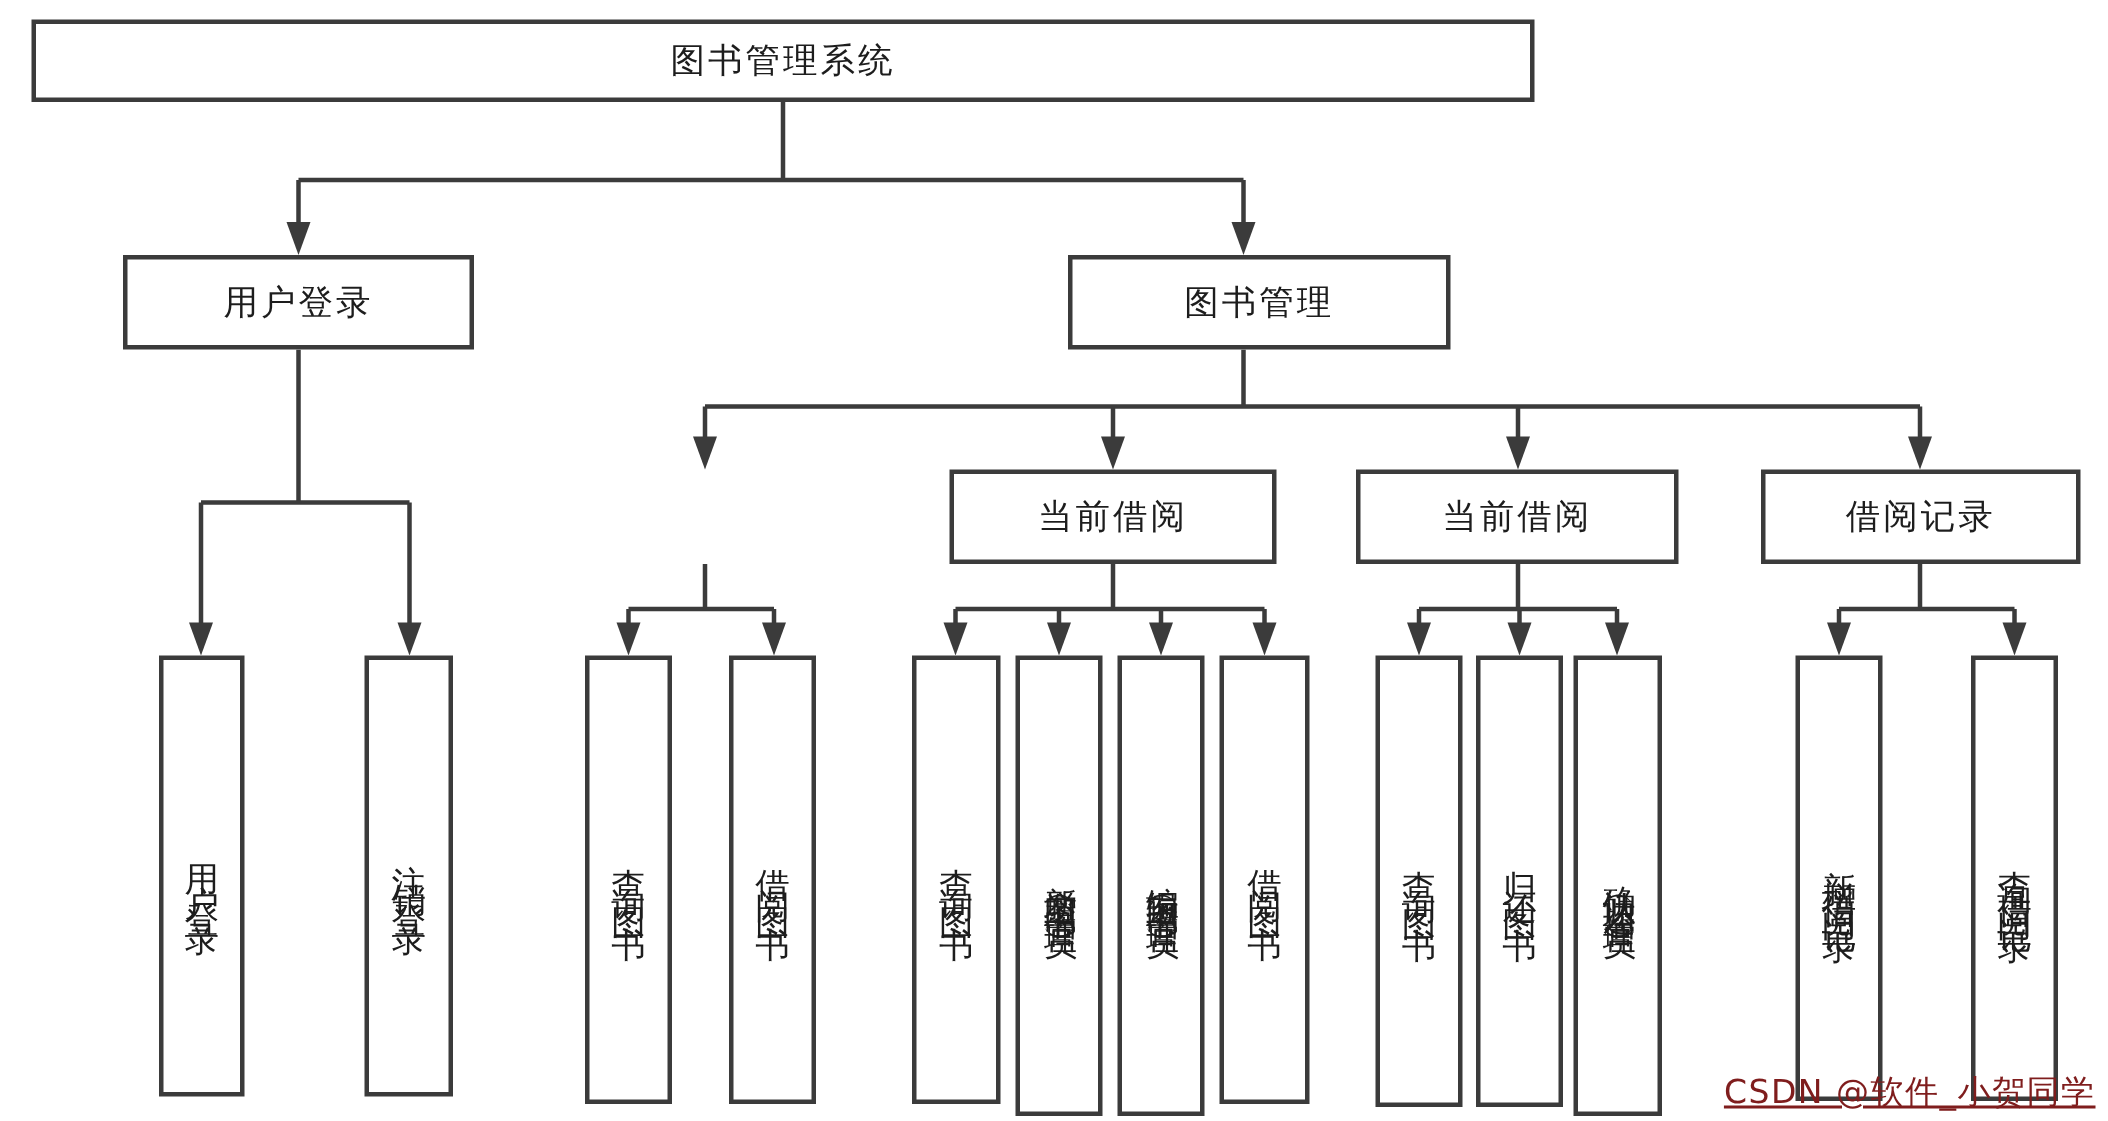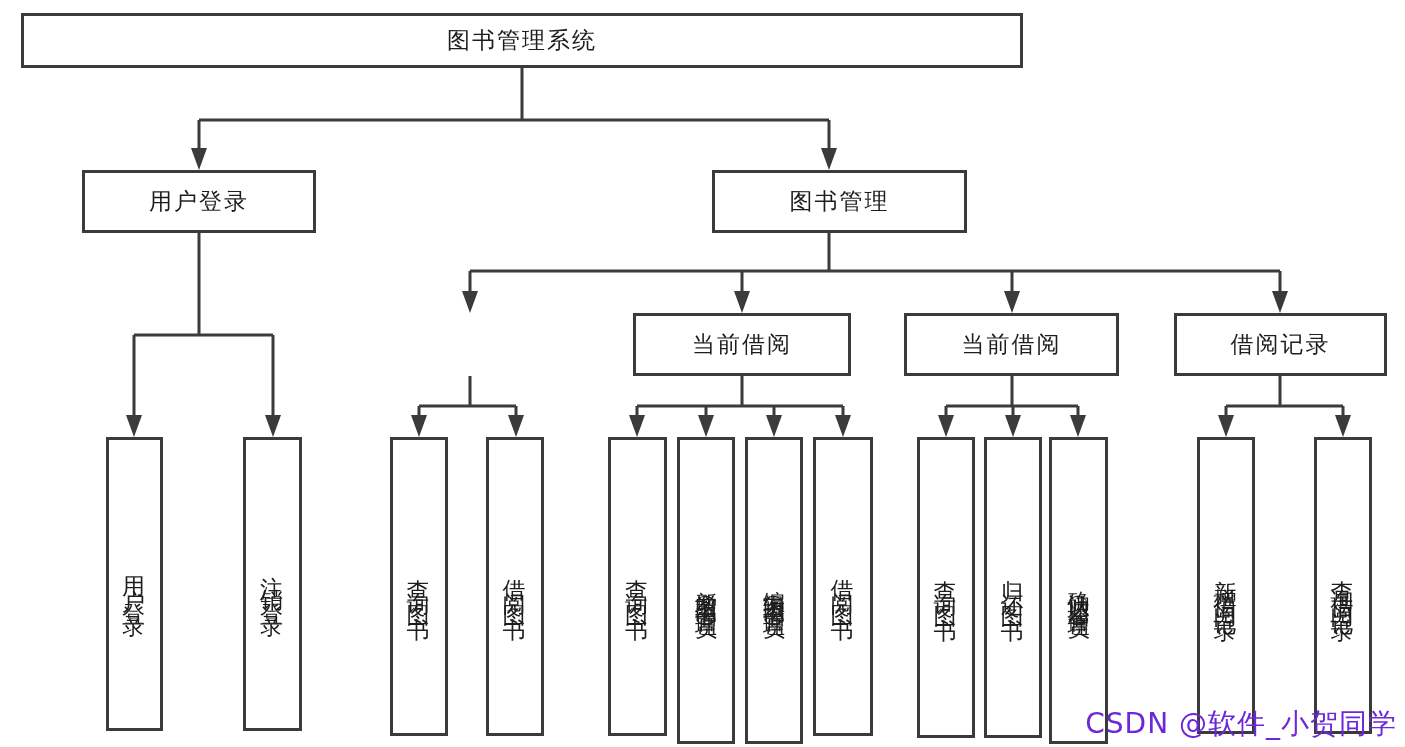--- a/index.html
+++ b/index.html
@@ -37,10 +37,11 @@
     position: absolute;
     right: 8px;
     bottom: 4px;
-    font-size: 28px;
+    font-size: 22px;
     letter-spacing: 1px;
-    color: #6d28d9;
+    color: #7f1d1d;
     z-index: 3;
+    text-decoration: underline;
   }
 </style>
 </head>

